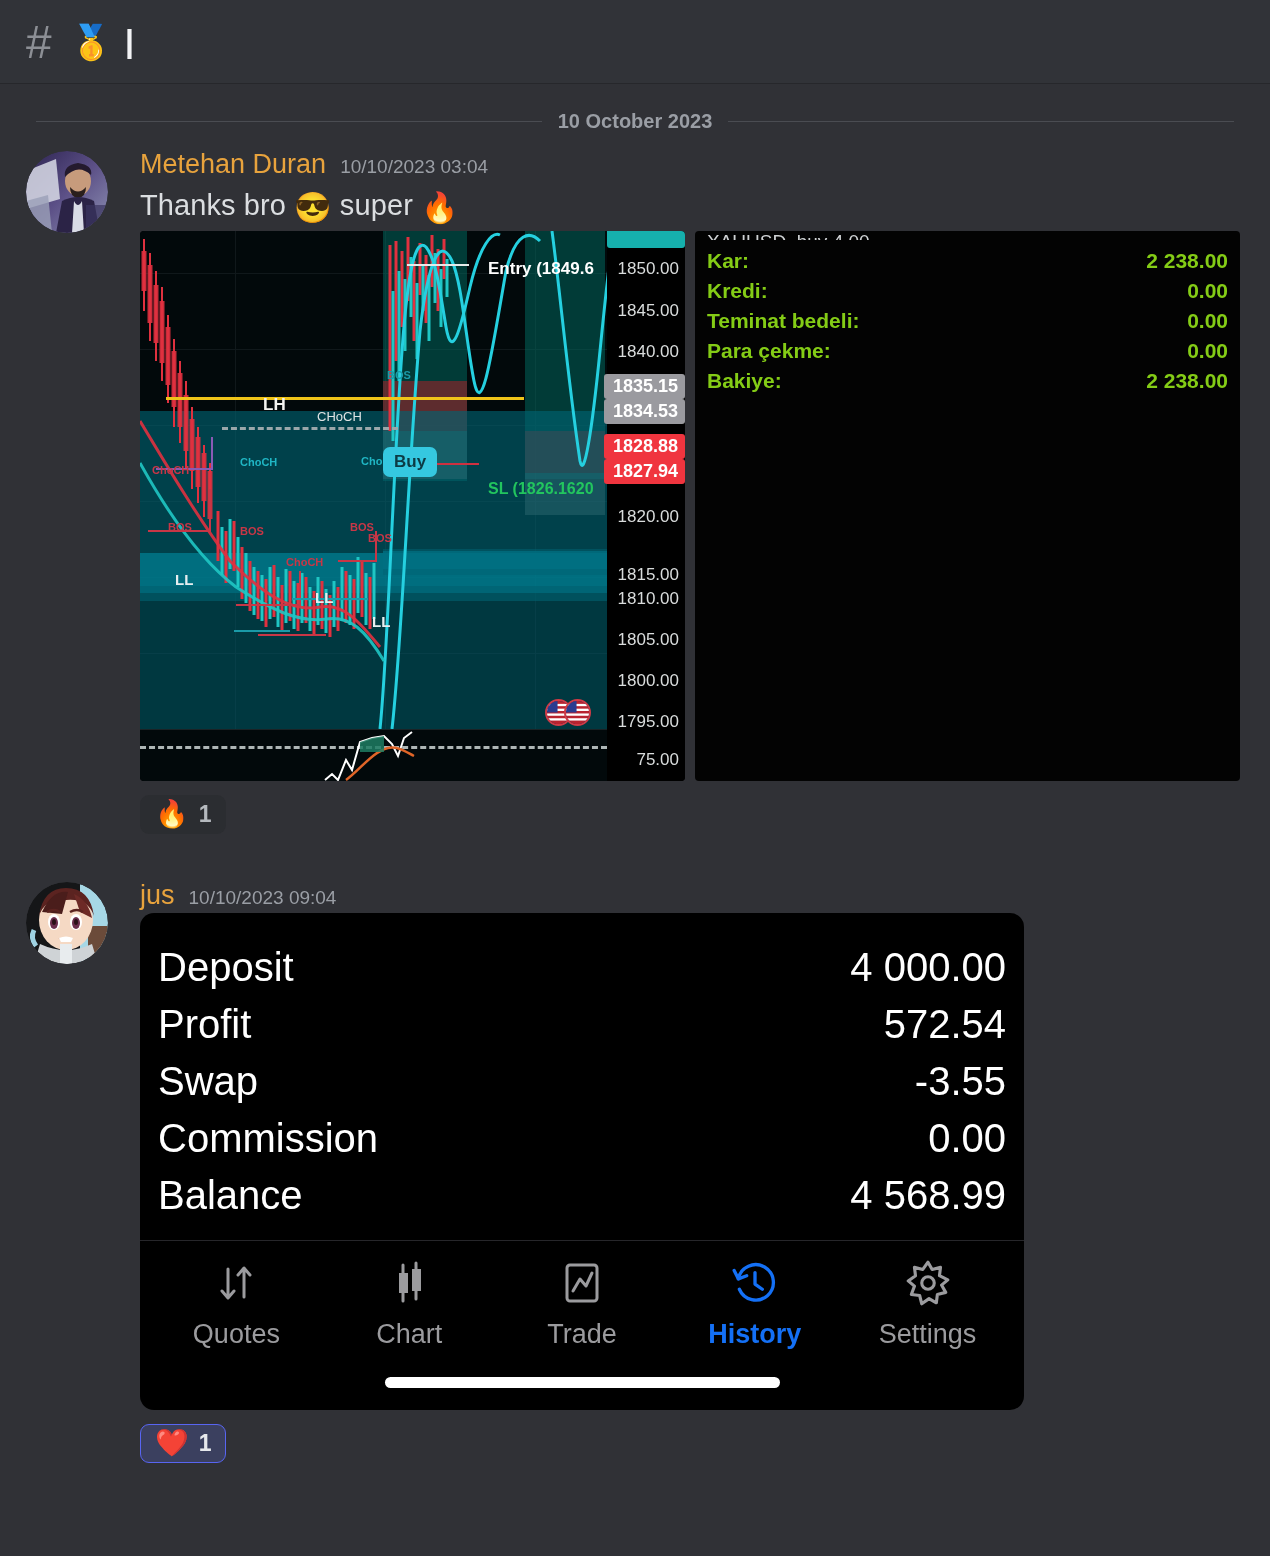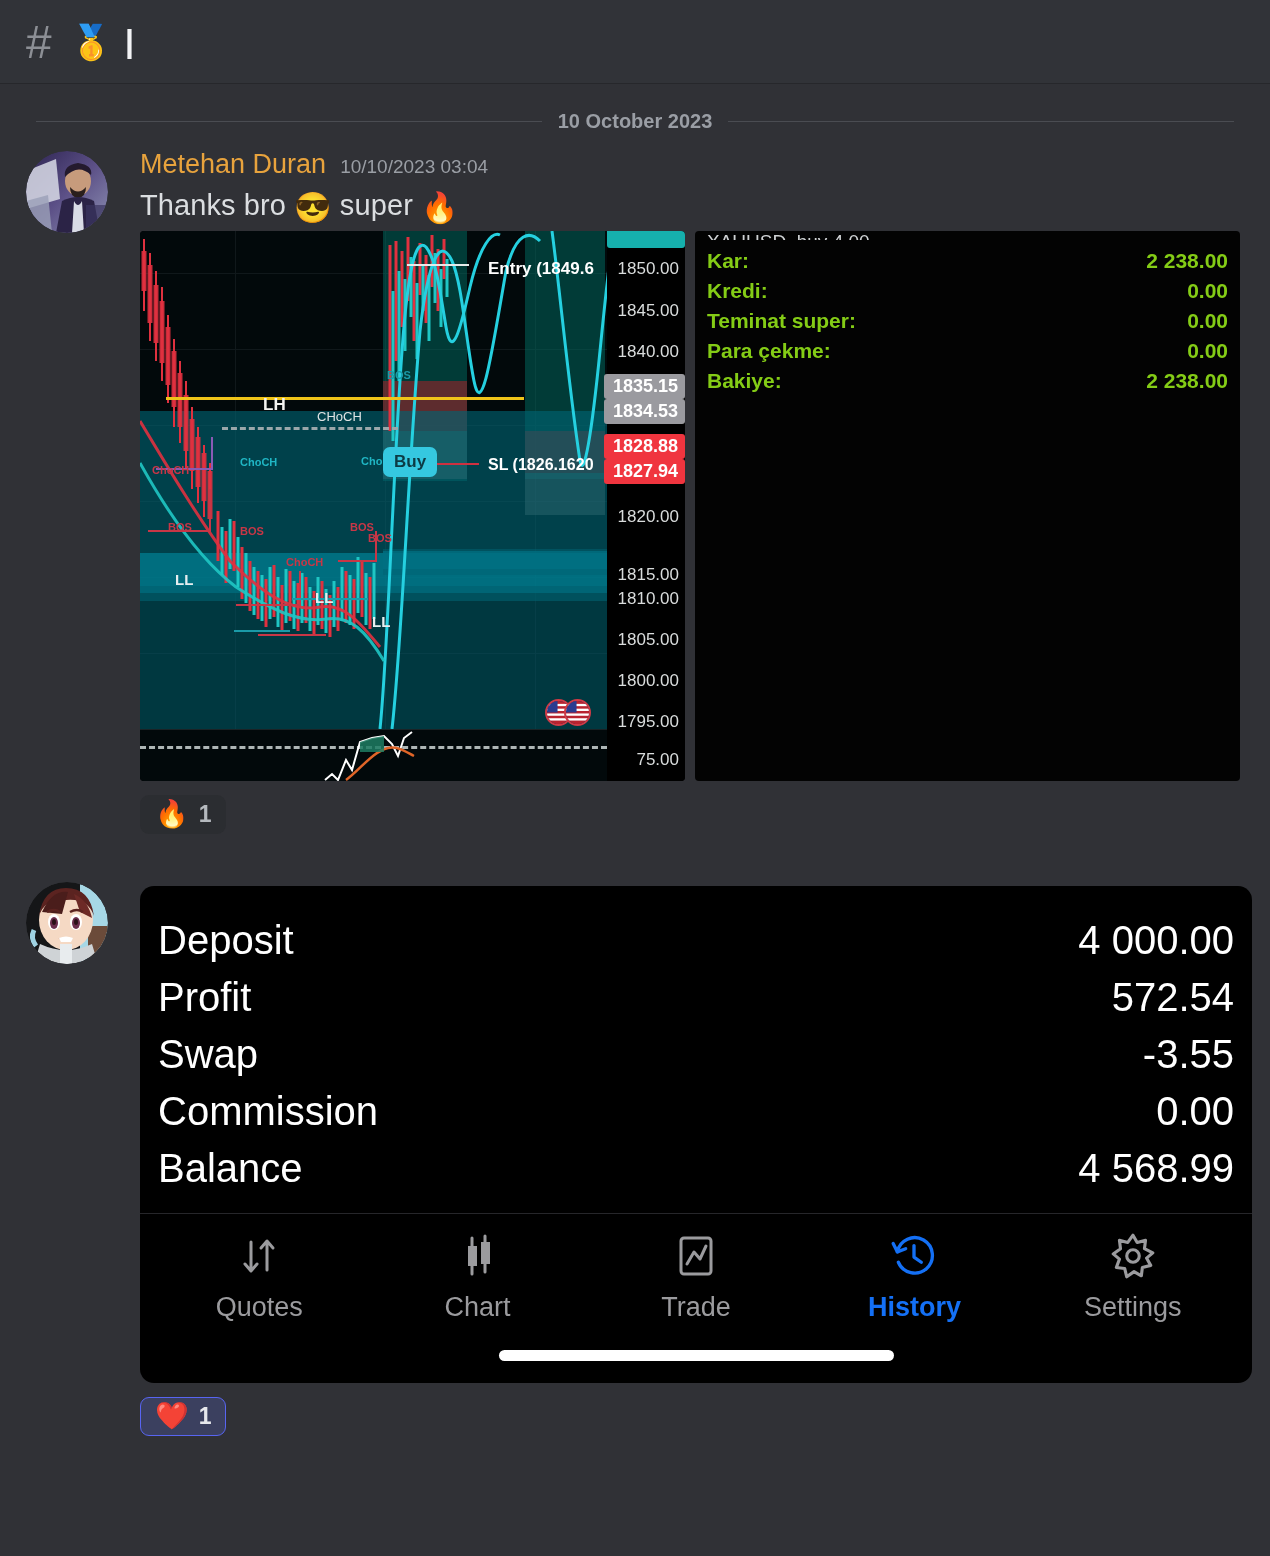--- a/index.html
+++ b/index.html
@@ -437,7 +437,7 @@
             <span>0.00</span>
           </div>
           <div class="info-row">
-            <span>Teminat super:</span>
+            <span>Teminat bedeli:</span>
             <span>0.00</span>
           </div>
           <div class="info-row">

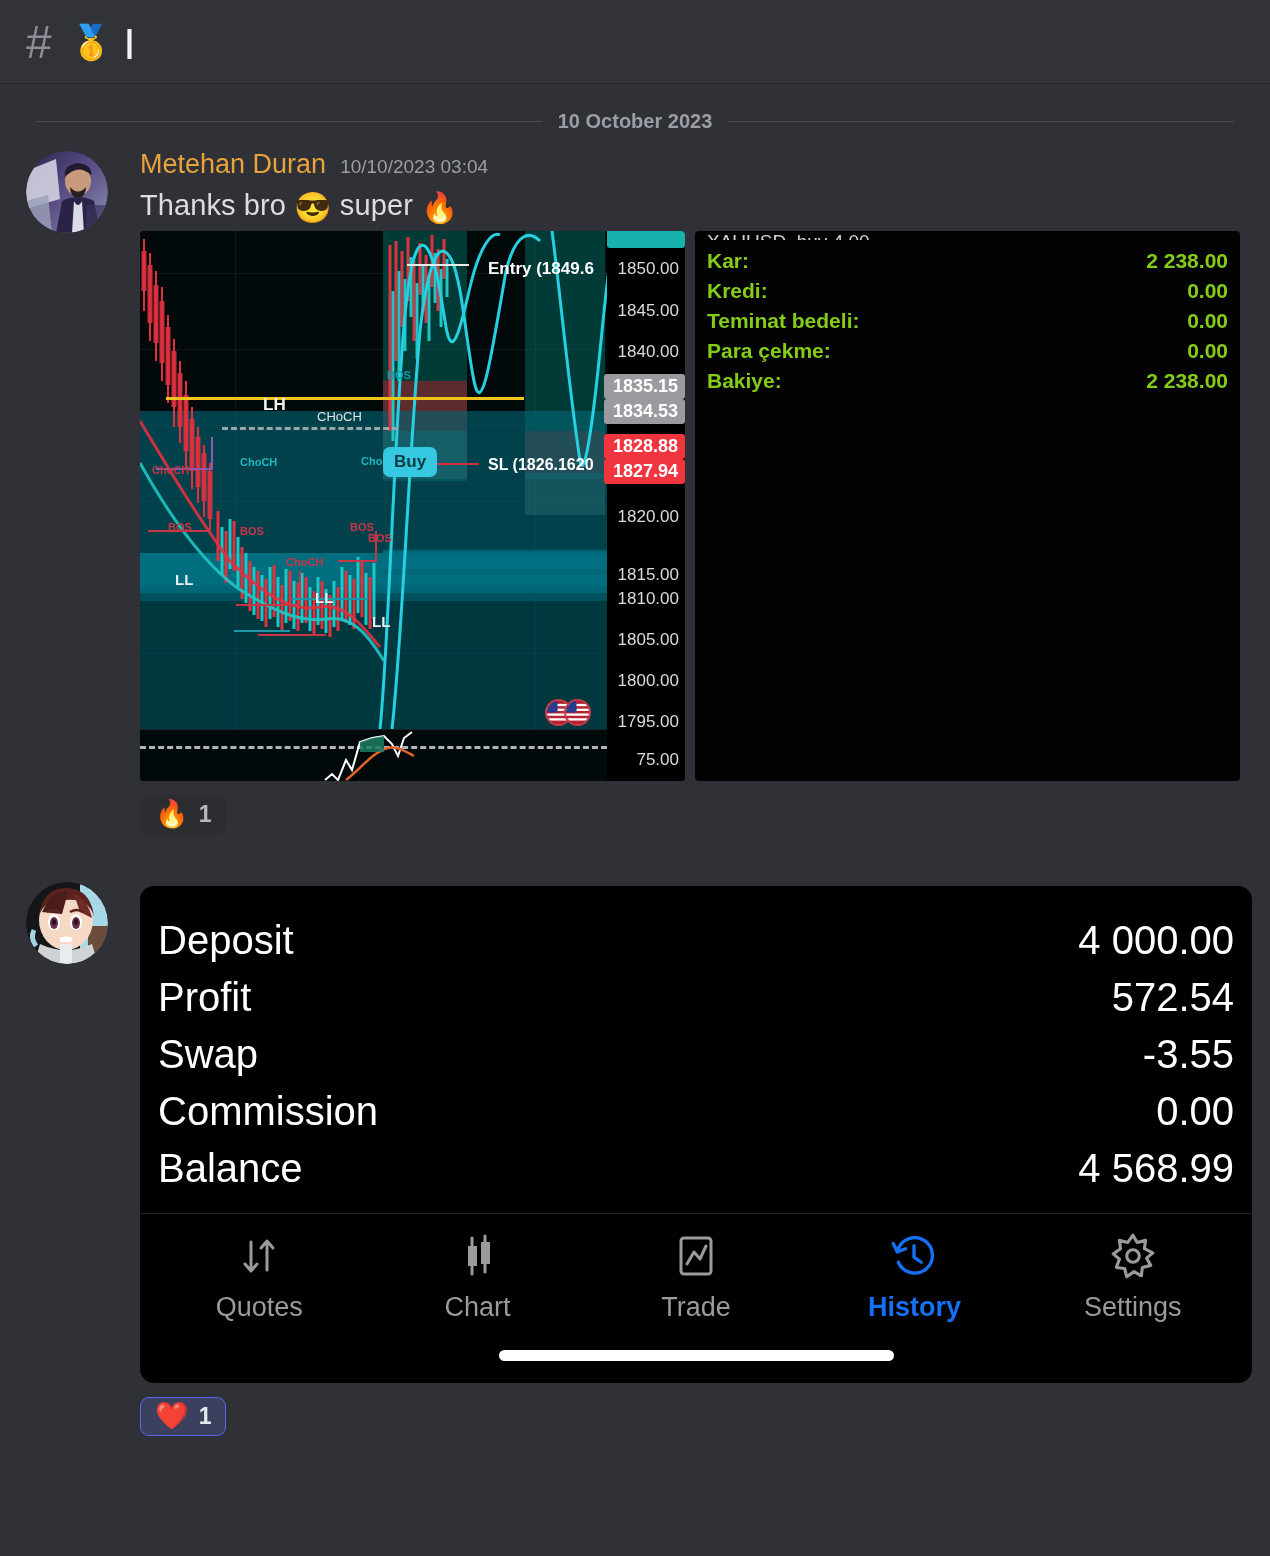--- a/index.html
+++ b/index.html
@@ -85,7 +85,7 @@
   .lbl-bos-r { color: #c83646; font-size: 11px; font-weight: 600; }
   .lbl-bos-t { color: #1a9aa8; font-size: 11px; font-weight: 600; }
   .lbl-entry { color: #ffffff; font-size: 17px; font-weight: 700; }
-  .lbl-sl    { color: #ffffff; font-size: 16px; font-weight: 700; }
+  .lbl-sl    { color: #22c55e; font-size: 16px; font-weight: 700; margin-top: 24px; }
 
   .yellow-line { position: absolute; height: 3px; background: #f0c419; }
   .dash-line {

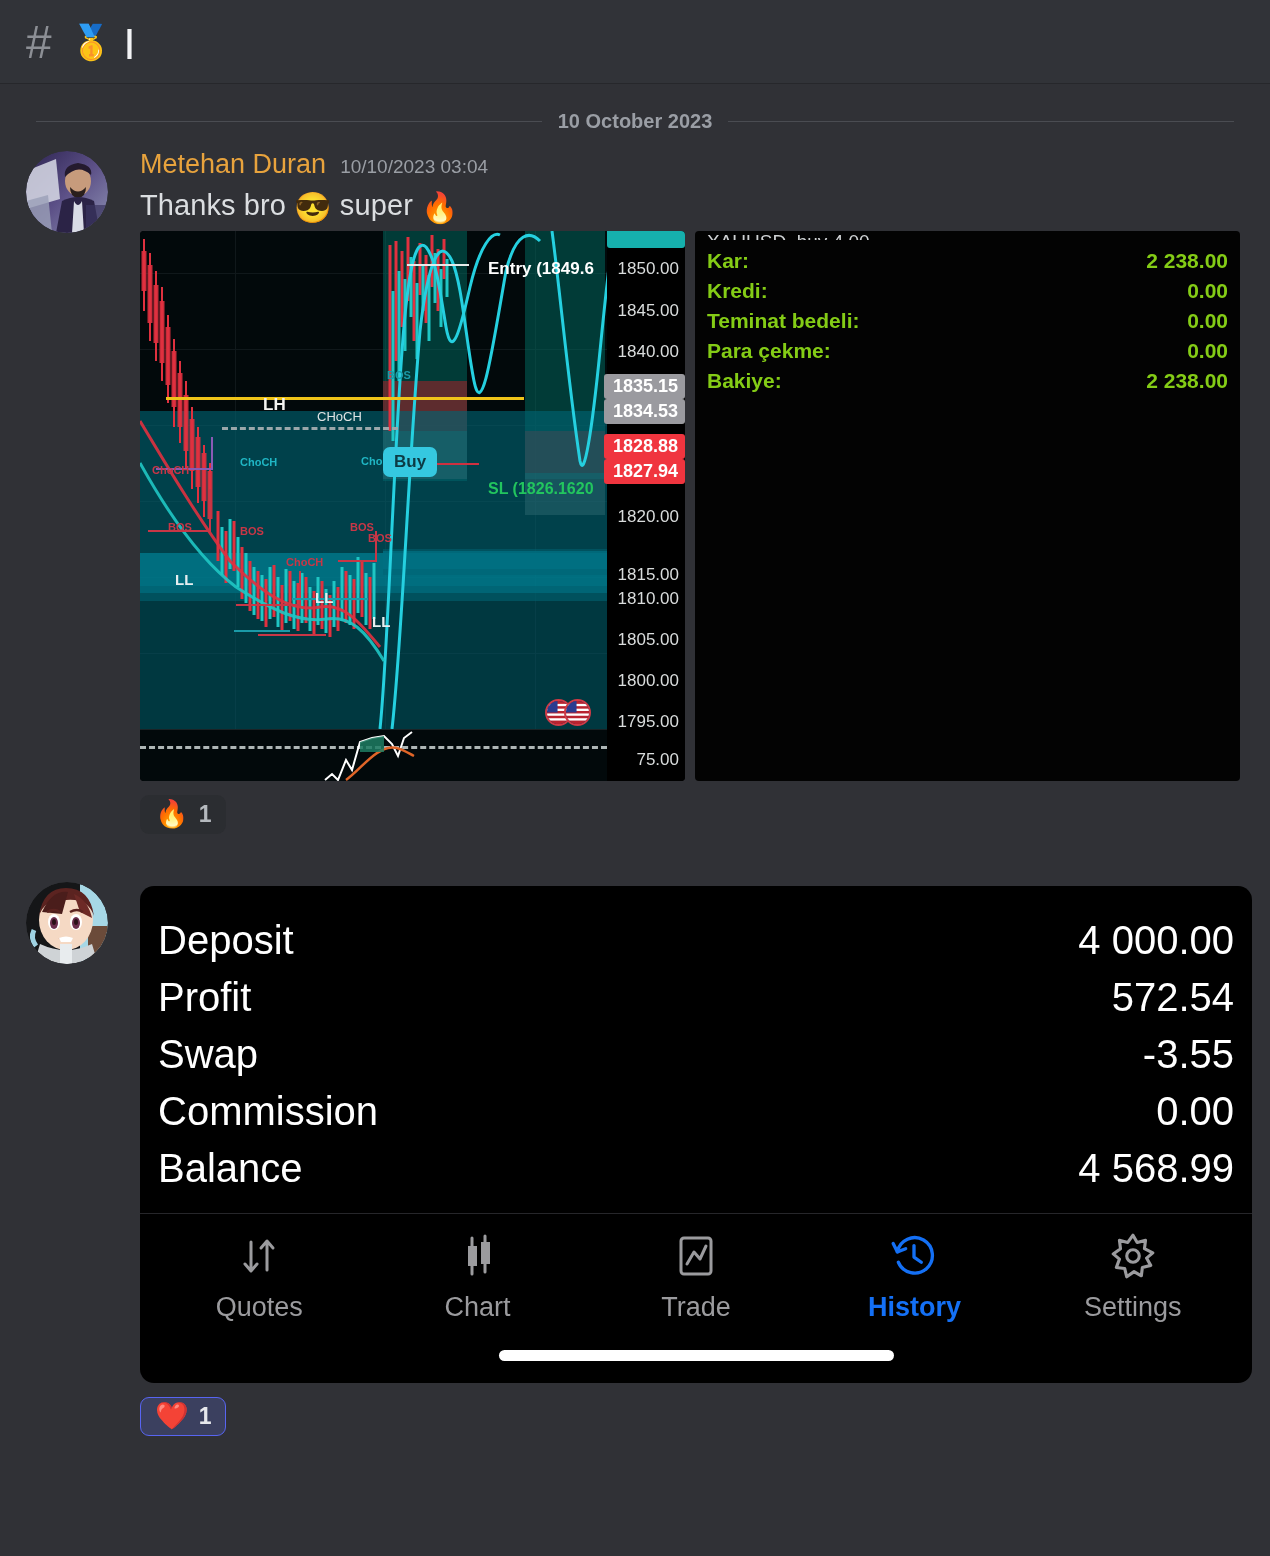--- a/index.html
+++ b/index.html
@@ -496,6 +496,10 @@
   </div>
 
   <div class="msg-body">
+    <div class="msg-head">
+      <span class="author">jus</span>
+      <span class="timestamp">10/10/2023 09:04</span>
+    </div>
 
     <div class="mt5-card">
       <div class="mt5-rows">

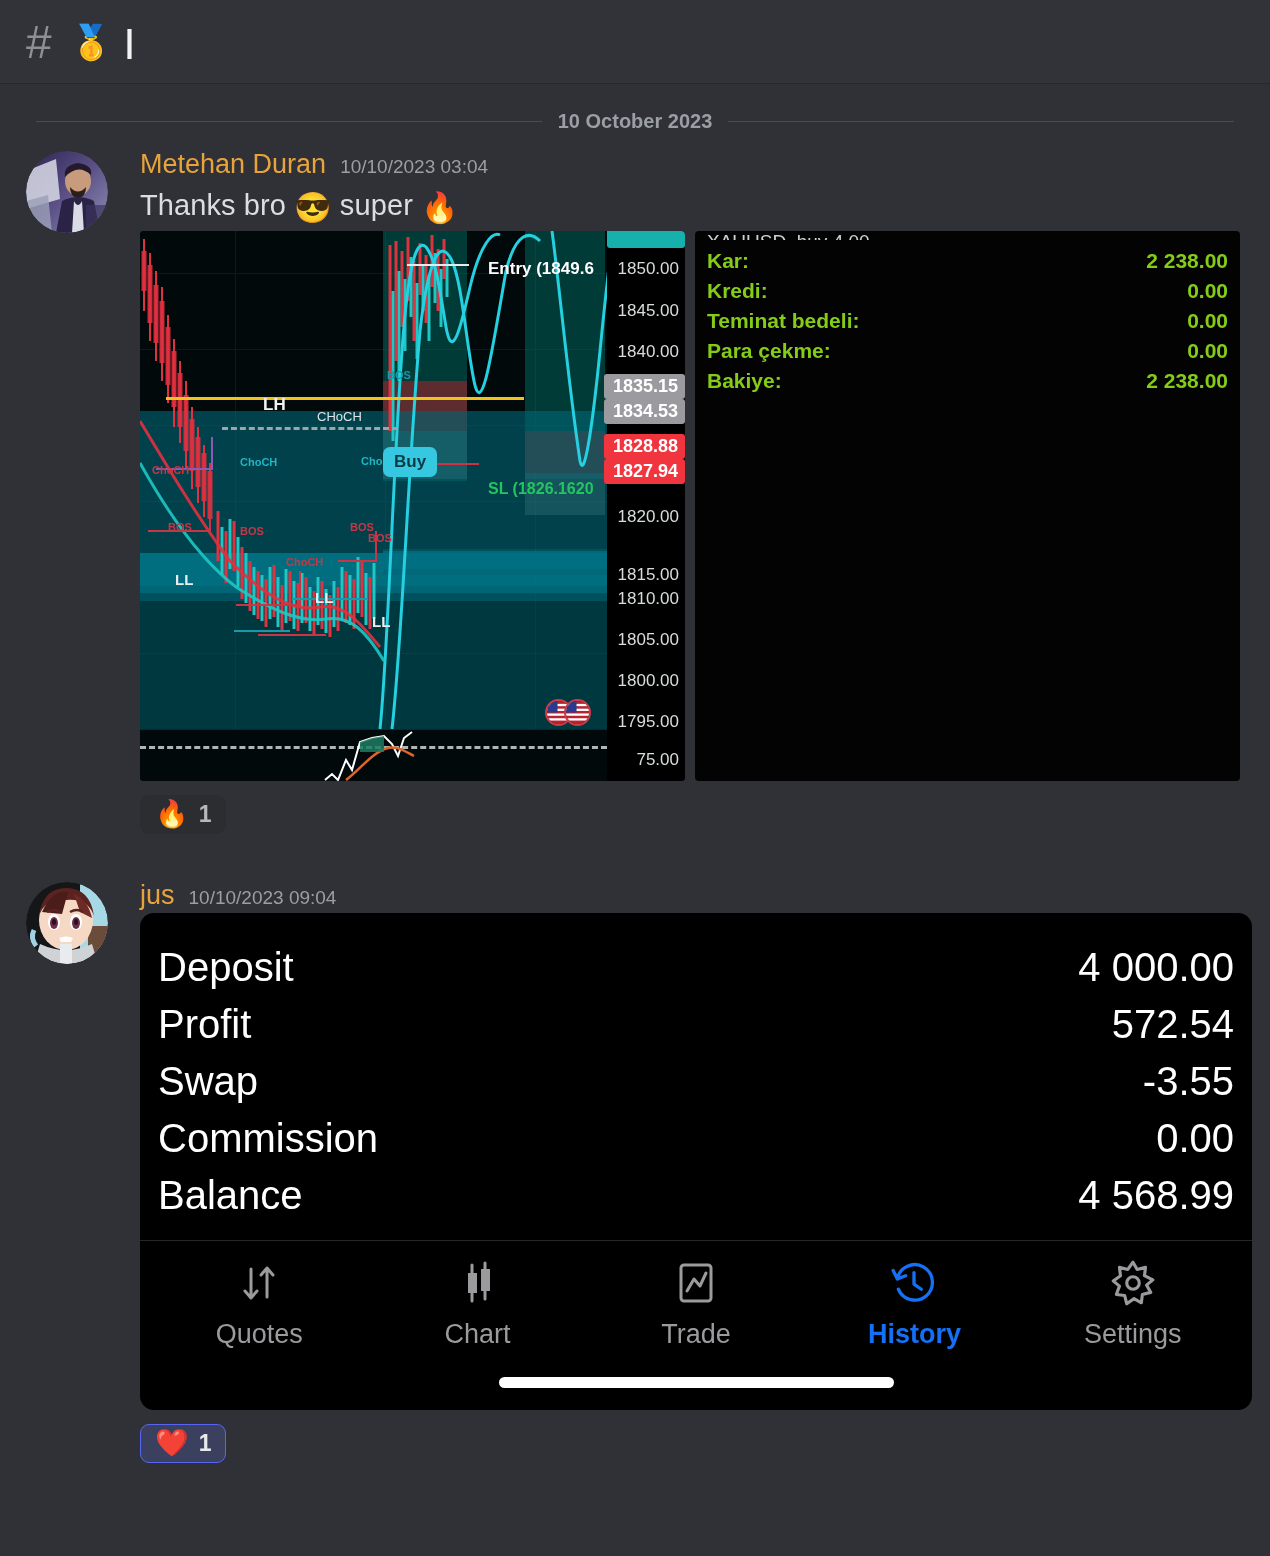--- a/index.html
+++ b/index.html
@@ -170,7 +170,7 @@
 
   
   .mt5-card {
-    width: 1112px; background: #000;
+    width: 884px; background: #000;
     border-radius: 14px; overflow: hidden; margin-top: 4px;
   }
   .mt5-rows { padding: 26px 18px 16px 18px; }

